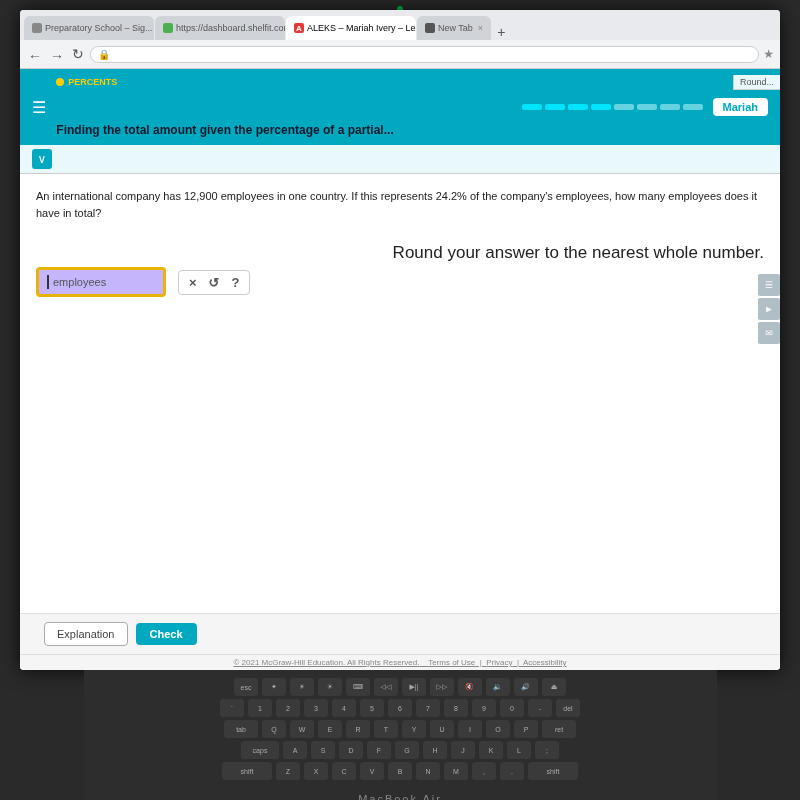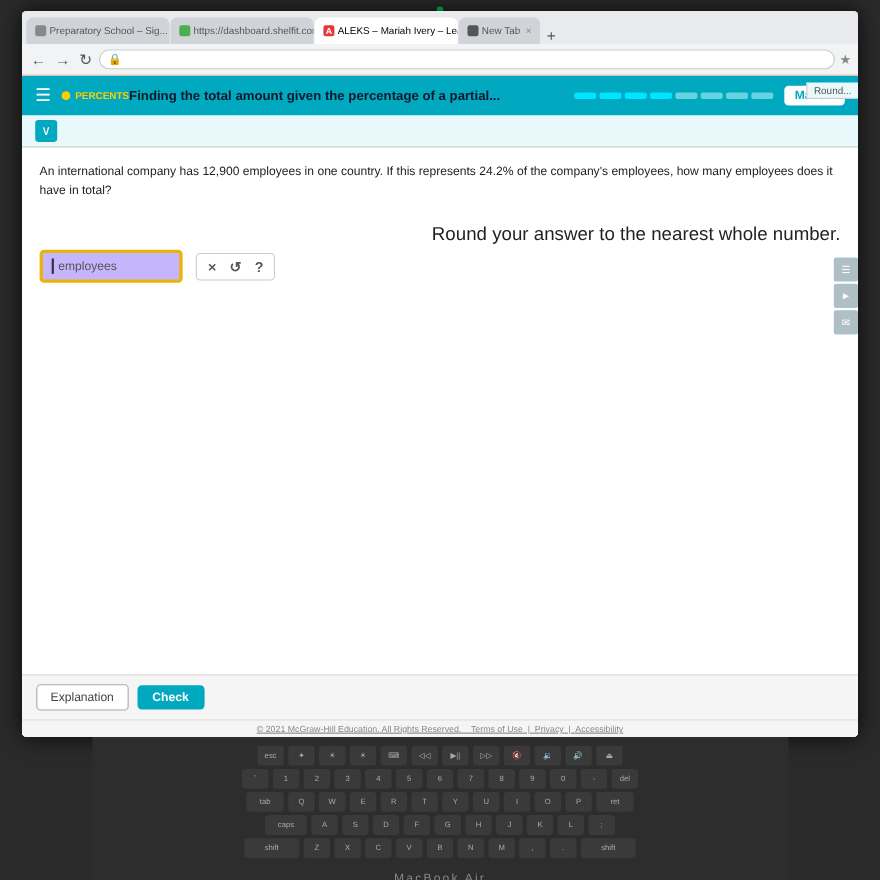--- a/index.html
+++ b/index.html
@@ -88,7 +88,7 @@
     
     .browser-chrome {
       width: 100%;
-      background: #f97316;
+      background: #7dd3fc;
       border-bottom: 1px solid #ccc;
     }
 

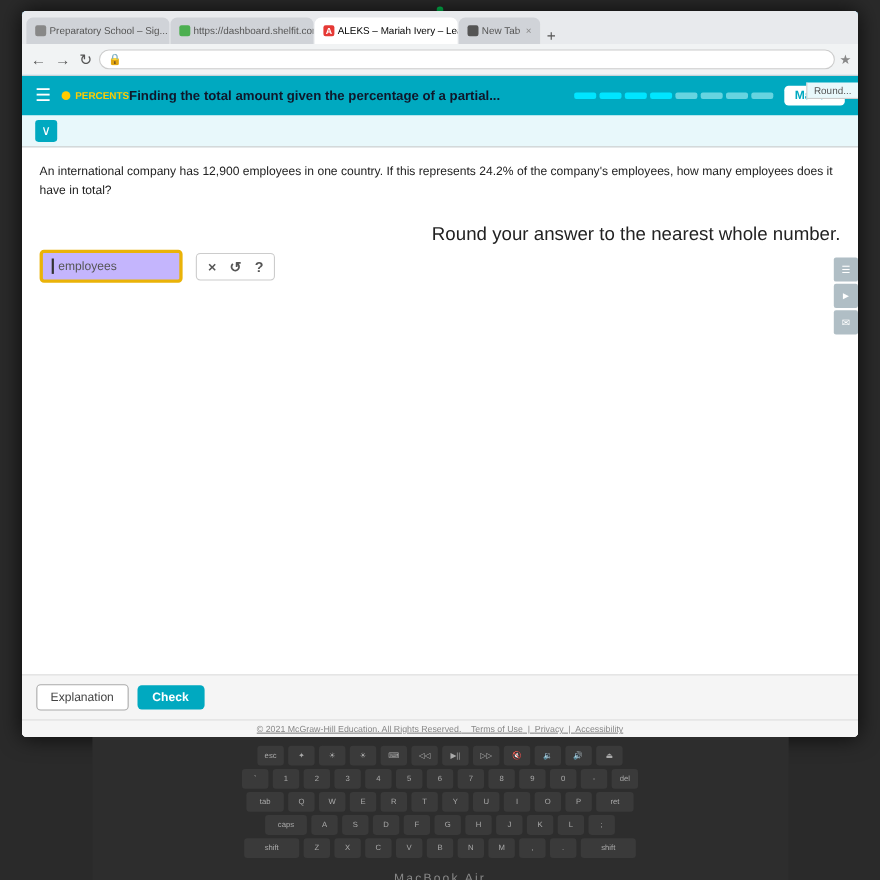--- a/index.html
+++ b/index.html
@@ -223,7 +223,8 @@
 
     .header-title-area {
       display: flex;
-      flex-direction: row;
+      flex-direction: column;
+      gap: 36px;
     }
 
     .header-percents {

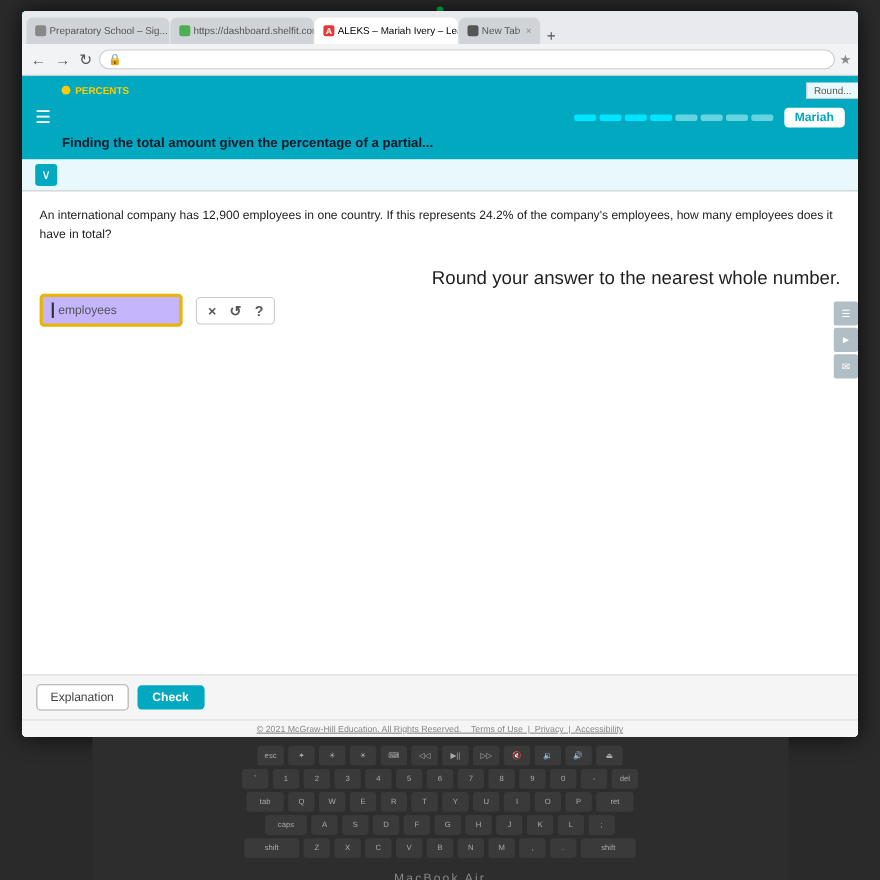--- a/index.html
+++ b/index.html
@@ -416,7 +416,7 @@
     }
 
     .footer-buttons {
-      padding: 8px 13px;
+      padding: 8px 24px;
       display: flex;
       gap: 8px;
       align-items: center;

